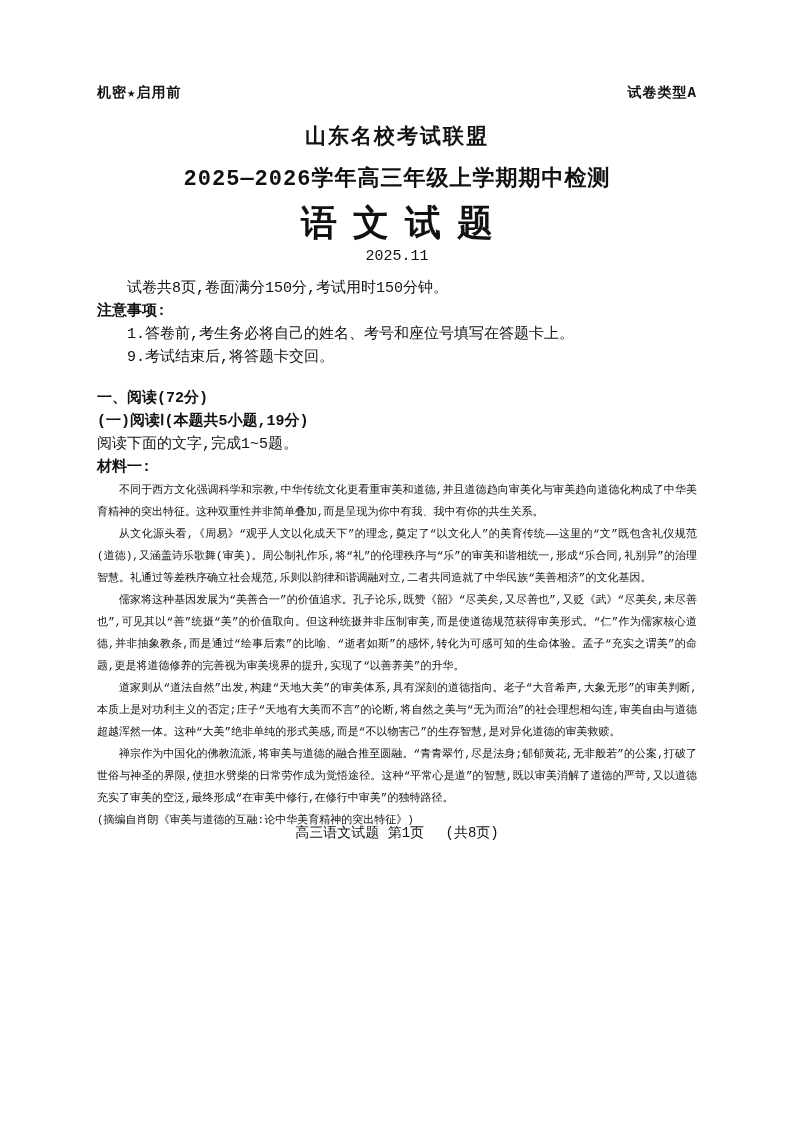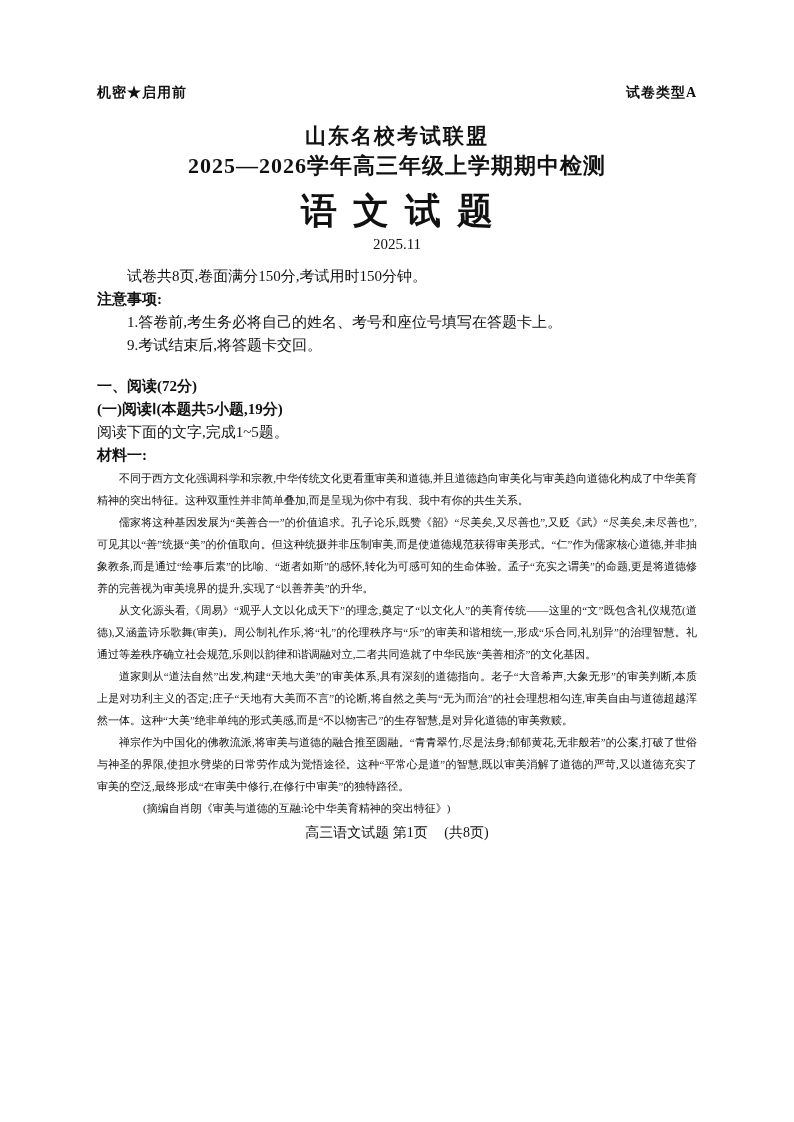--- a/index.html
+++ b/index.html
@@ -11,7 +11,7 @@
     margin: 0 auto;
     background: #ffffff;
     color: #111;
-    font-family: Liberation Serif, serif;
+    font-family: Liberation Mono, monospace;
     overflow: hidden;
   }
   .content {

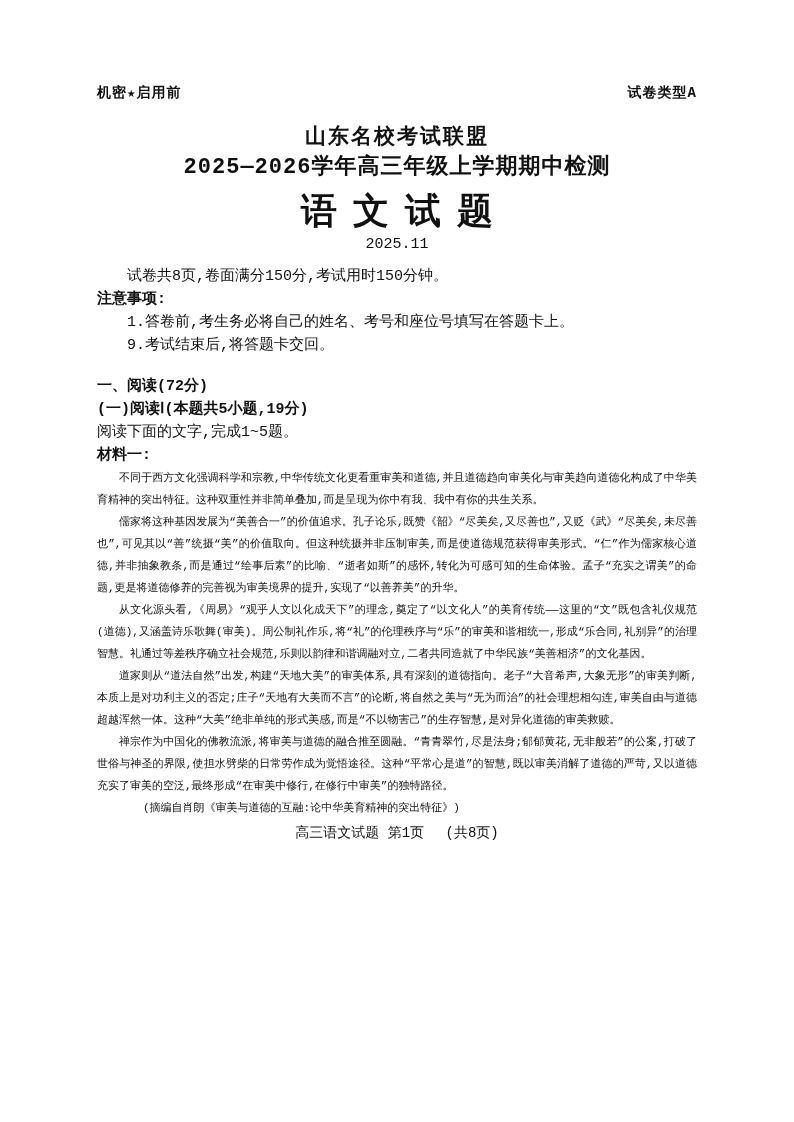--- a/index.html
+++ b/index.html
@@ -32,7 +32,7 @@
     letter-spacing: 2px;
   }
   .exam {
-    margin-top: 1px;
+    margin-top: 13px;
     font-size: 22px;
     font-weight: 700;
     letter-spacing: 1px;

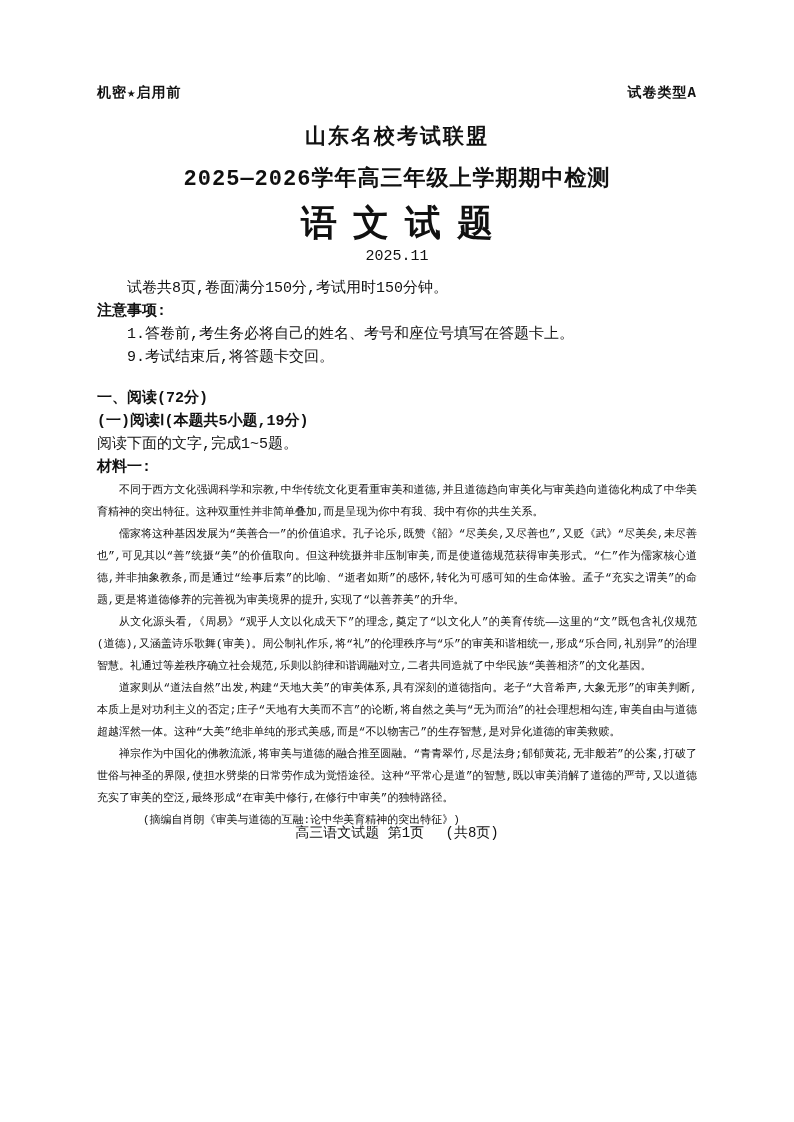--- a/index.html
+++ b/index.html
@@ -105,8 +105,8 @@
 
       <div class="material">
         <p class="indent">不同于西方文化强调科学和宗教,中华传统文化更看重审美和道德,并且道德趋向审美化与审美趋向道德化构成了中华美育精神的突出特征。这种双重性并非简单叠加,而是呈现为你中有我、我中有你的共生关系。</p>
+        <p class="indent">从文化源头看,《周易》“观乎人文以化成天下”的理念,奠定了“以文化人”的美育传统——这里的“文”既包含礼仪规范(道德),又涵盖诗乐歌舞(审美)。周公制礼作乐,将“礼”的伦理秩序与“乐”的审美和谐相统一,形成“乐合同,礼别异”的治理智慧。礼通过等差秩序确立社会规范,乐则以韵律和谐调融对立,二者共同造就了中华民族“美善相济”的文化基因。</p>
         <p class="indent">儒家将这种基因发展为“美善合一”的价值追求。孔子论乐,既赞《韶》“尽美矣,又尽善也”,又贬《武》“尽美矣,未尽善也”,可见其以“善”统摄“美”的价值取向。但这种统摄并非压制审美,而是使道德规范获得审美形式。“仁”作为儒家核心道德,并非抽象教条,而是通过“绘事后素”的比喻、“逝者如斯”的感怀,转化为可感可知的生命体验。孟子“充实之谓美”的命题,更是将道德修养的完善视为审美境界的提升,实现了“以善养美”的升华。</p>
-        <p class="indent">从文化源头看,《周易》“观乎人文以化成天下”的理念,奠定了“以文化人”的美育传统——这里的“文”既包含礼仪规范(道德),又涵盖诗乐歌舞(审美)。周公制礼作乐,将“礼”的伦理秩序与“乐”的审美和谐相统一,形成“乐合同,礼别异”的治理智慧。礼通过等差秩序确立社会规范,乐则以韵律和谐调融对立,二者共同造就了中华民族“美善相济”的文化基因。</p>
         <p class="indent">道家则从“道法自然”出发,构建“天地大美”的审美体系,具有深刻的道德指向。老子“大音希声,大象无形”的审美判断,本质上是对功利主义的否定;庄子“天地有大美而不言”的论断,将自然之美与“无为而治”的社会理想相勾连,审美自由与道德超越浑然一体。这种“大美”绝非单纯的形式美感,而是“不以物害己”的生存智慧,是对异化道德的审美救赎。</p>
         <p class="indent">禅宗作为中国化的佛教流派,将审美与道德的融合推至圆融。“青青翠竹,尽是法身;郁郁黄花,无非般若”的公案,打破了世俗与神圣的界限,使担水劈柴的日常劳作成为觉悟途径。这种“平常心是道”的智慧,既以审美消解了道德的严苛,又以道德充实了审美的空泛,最终形成“在审美中修行,在修行中审美”的独特路径。</p>
         <p class="attribution">(摘编自肖朗《审美与道德的互融:论中华美育精神的突出特征》)</p>

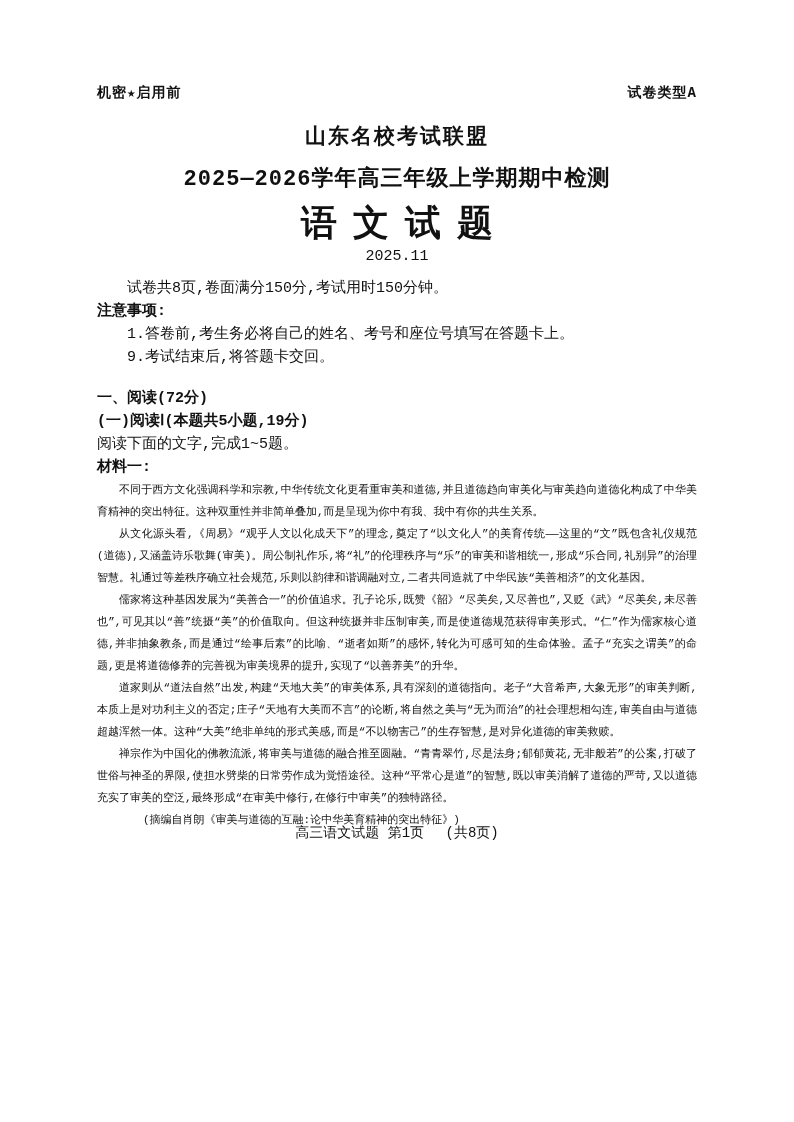--- a/index.html
+++ b/index.html
@@ -62,7 +62,7 @@
     font-size: 11px;
     line-height: 22px;
   }
-  .attribution { text-align: right; text-indent: 0; margin-left: 46px; }
+  .attribution { text-align: right; text-indent: 0; }
   .footer {
     position: absolute;
     left: 0;

